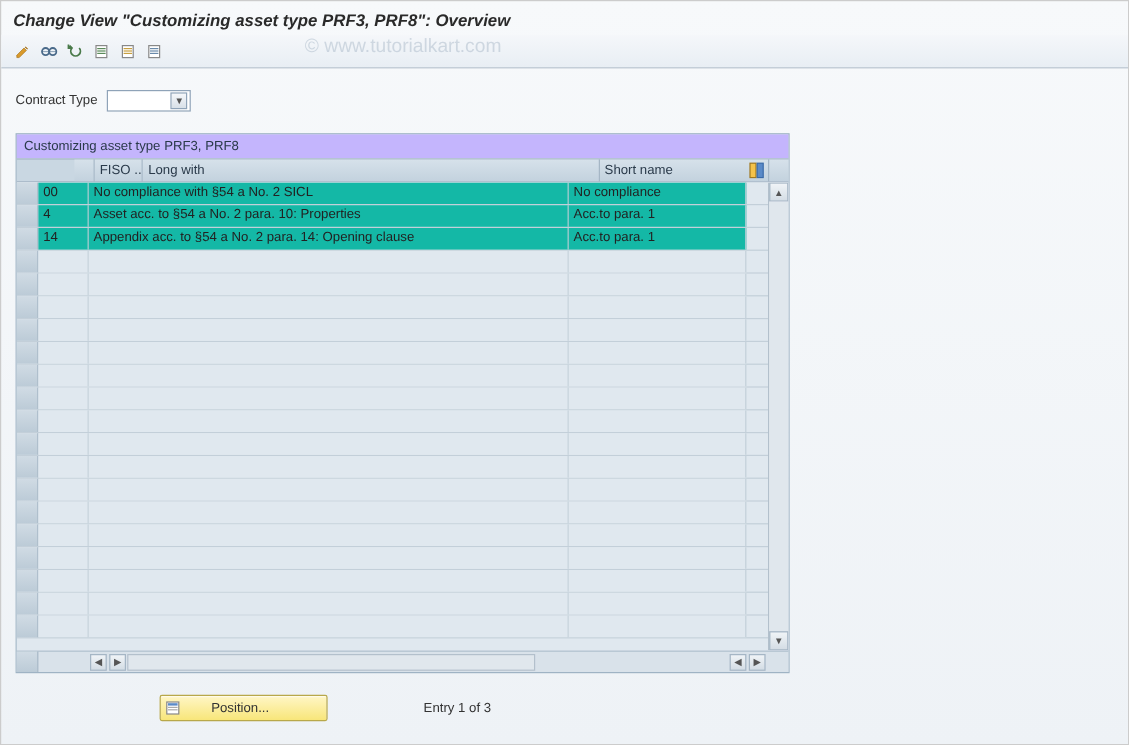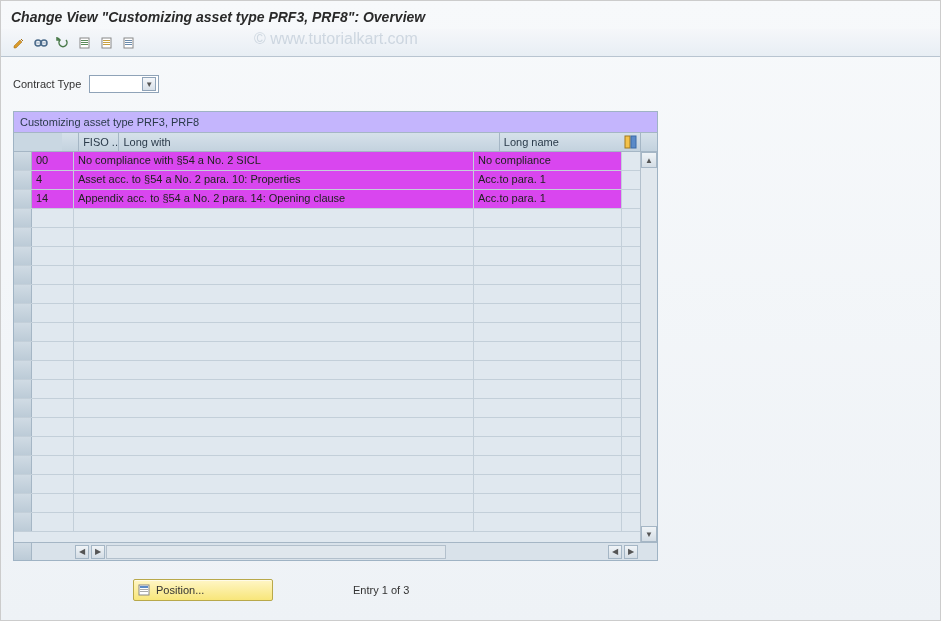--- a/index.html
+++ b/index.html
@@ -330,7 +330,7 @@
     <div class="grid-head-cell col-fiso">FISO ...</div>
     <div class="grid-head-cell col-long">Long with</div>
     <div class="grid-head-cell col-short">
-      <span>Long name</span>
+      <span>Short name</span>
       <span class="config-icon">
         <svg width="14" height="14" viewBox="0 0 14 14">
             <rect x="1" y="1" width="5" height="12" fill="#f4c24a" stroke="#a07820"></rect>

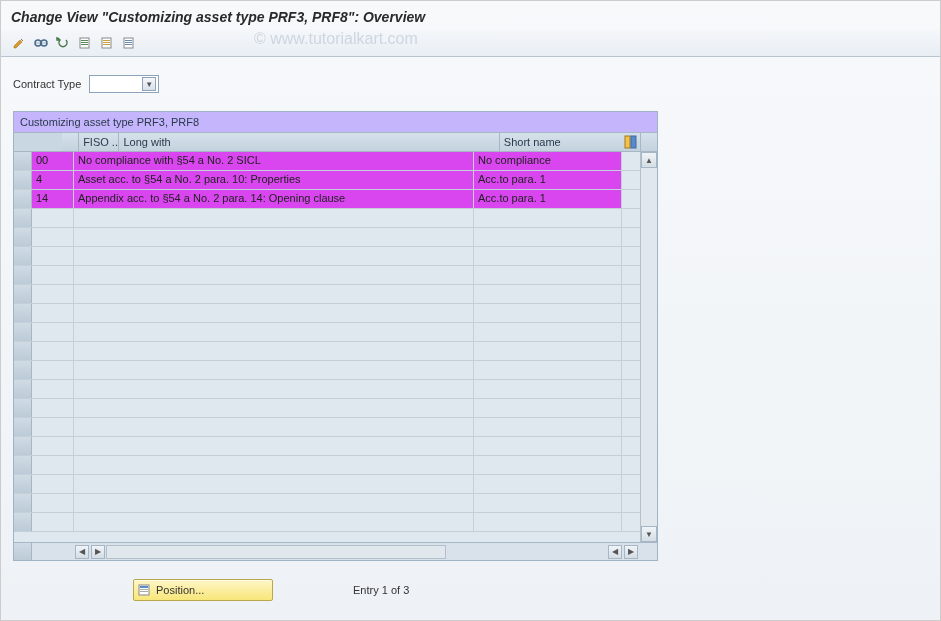--- a/index.html
+++ b/index.html
@@ -147,7 +147,7 @@
       color: #222;
       overflow: hidden;
       white-space: nowrap;
-      background: #d946ef;
+      background: #14b8a6;
     }
     .grid-cell.empty {
       background: #e0e8ef;

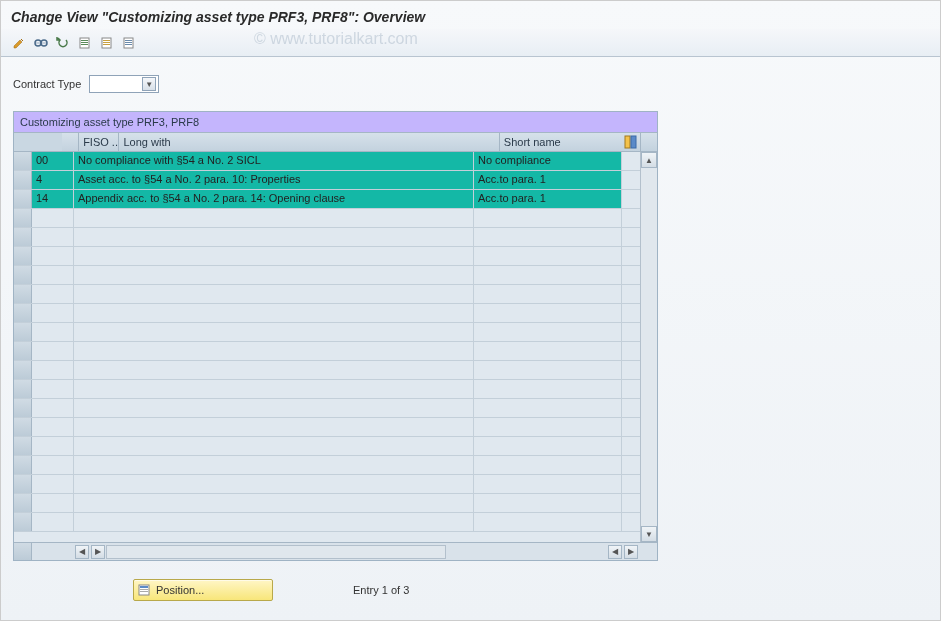--- a/index.html
+++ b/index.html
@@ -235,7 +235,7 @@
       padding: 0 20px 0 4px;
       display: flex;
       align-items: center;
-      gap: 4px;
+      gap: 24px;
       cursor: pointer;
       font-size: 11px;
       color: #333;

